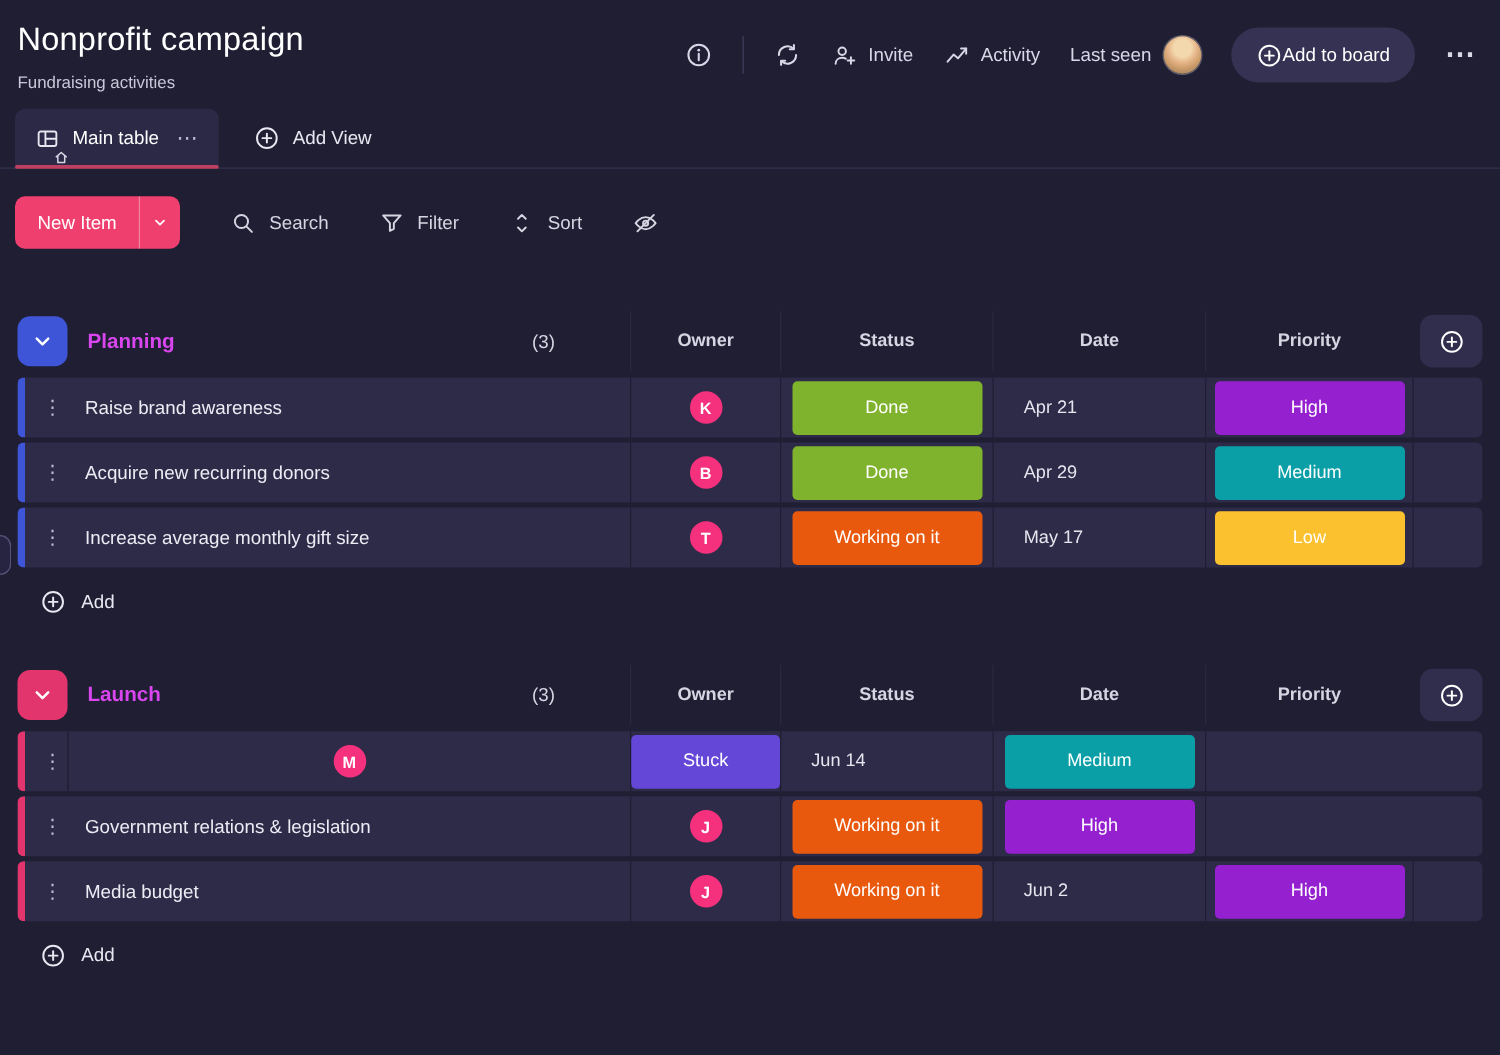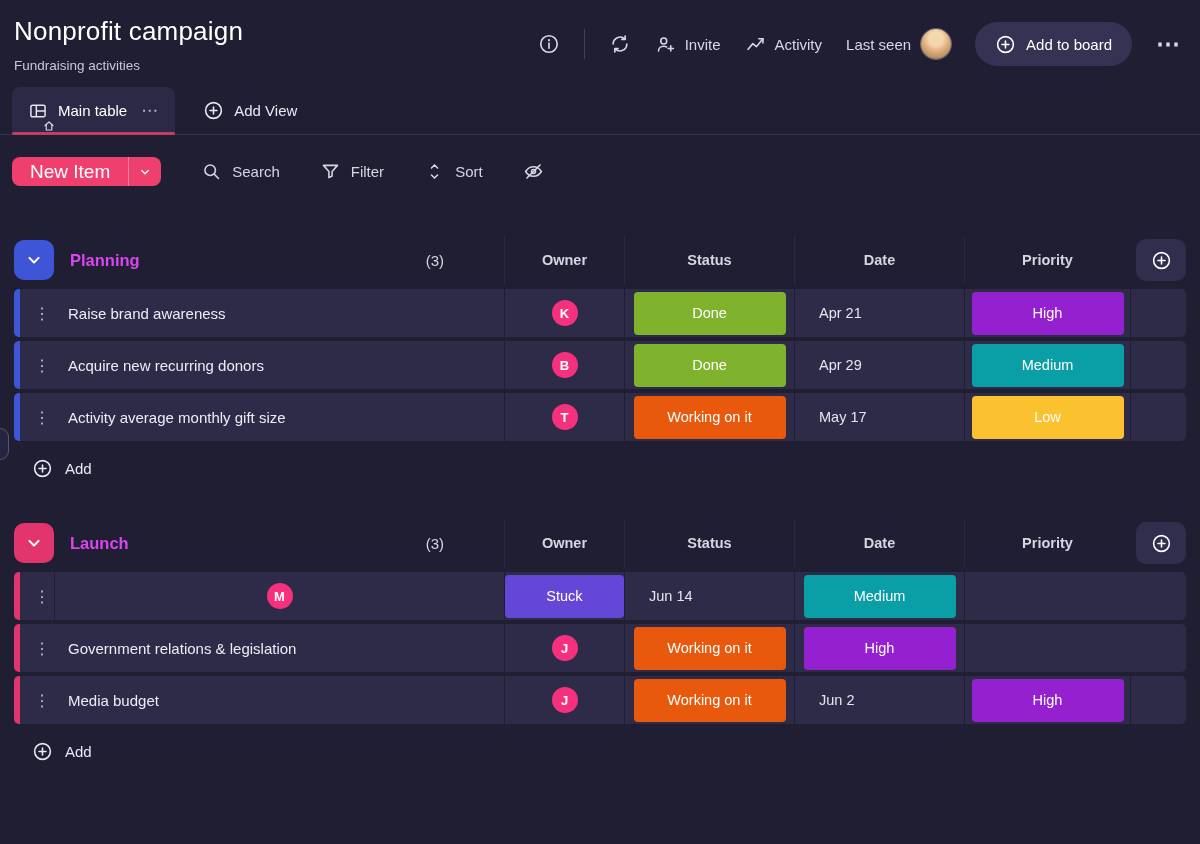--- a/index.html
+++ b/index.html
@@ -27,7 +27,7 @@
   .user-avatar { width:30px; height:30px; border-radius:50%;
     background: radial-gradient(circle at 50% 32%, #f2d8ac 0 28%, #e5b488 46%, #cf9f6d 62%, #8d7450 100%);
     box-shadow:0 0 0 1px rgba(255,255,255,.3); }
-  .add-board-btn { display:flex; align-items:center; gap:10px; background:#363253; height:44px;
+  .add-board-btn { display:flex; align-items:center; gap:0; background:#363253; height:44px;
     padding:0 20px; border-radius:22px; font-size:15px; color:#fff; cursor:pointer; }
   .add-board-btn svg { width:21px; height:21px; }
   .more-dots { font-size:24px; font-weight:700; letter-spacing:2px; color:#d8d7e6; line-height:20px; cursor:pointer; }

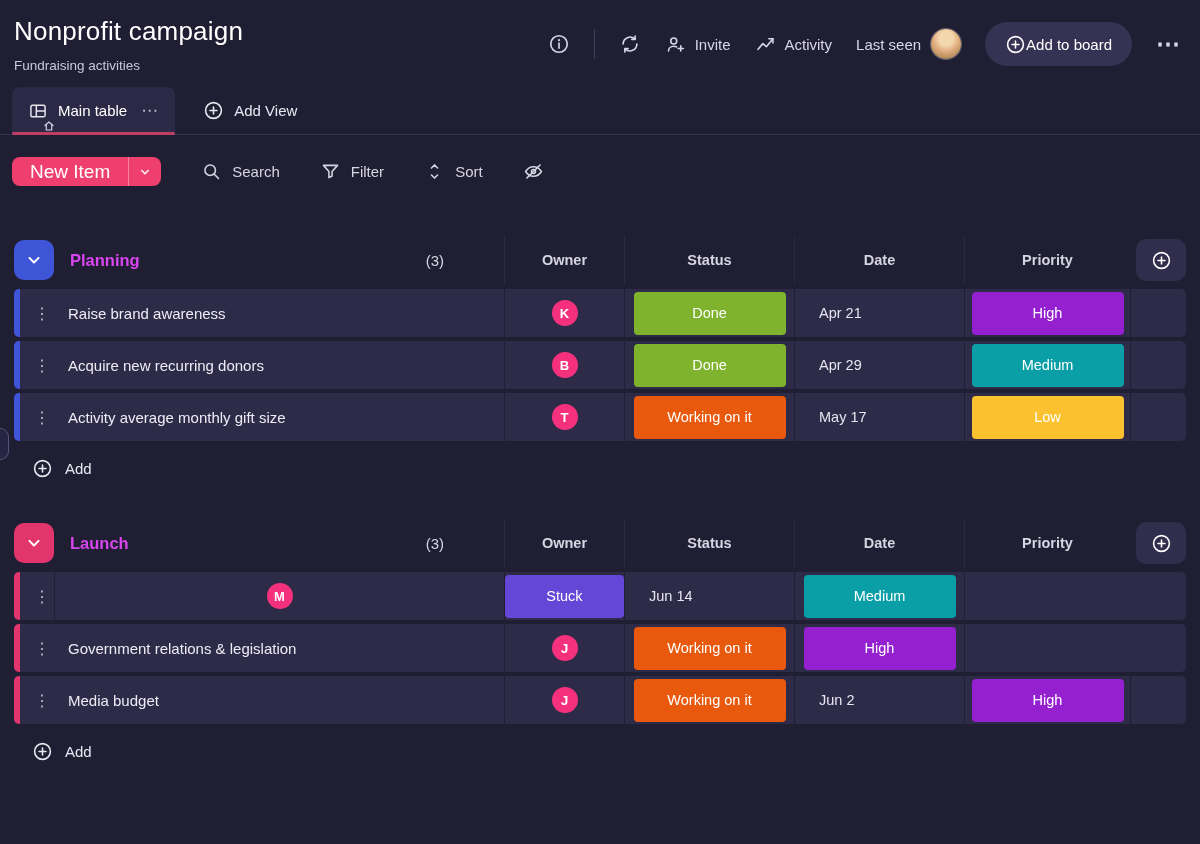--- a/index.html
+++ b/index.html
@@ -46,8 +46,8 @@
 
   
   .toolbar { display:flex; align-items:center; gap:40px; margin-top:22px; padding:0 12px; color:#d6d5e2; }
-  .new-item-btn { display:flex; align-items:stretch; height:29px; border-radius:8px; overflow:hidden;
-    color:#fff; font-size:19px; cursor:pointer; }
+  .new-item-btn { display:flex; align-items:stretch; height:42px; border-radius:8px; overflow:hidden;
+    color:#fff; font-size:15px; cursor:pointer; }
   .new-item-label { display:flex; align-items:center; padding:0 18px; }
   .new-item-caret { display:flex; align-items:center; padding:0 9px; border-left:1px solid rgba(255,255,255,.35); }
   .new-item-caret svg { width:14px; height:14px; }

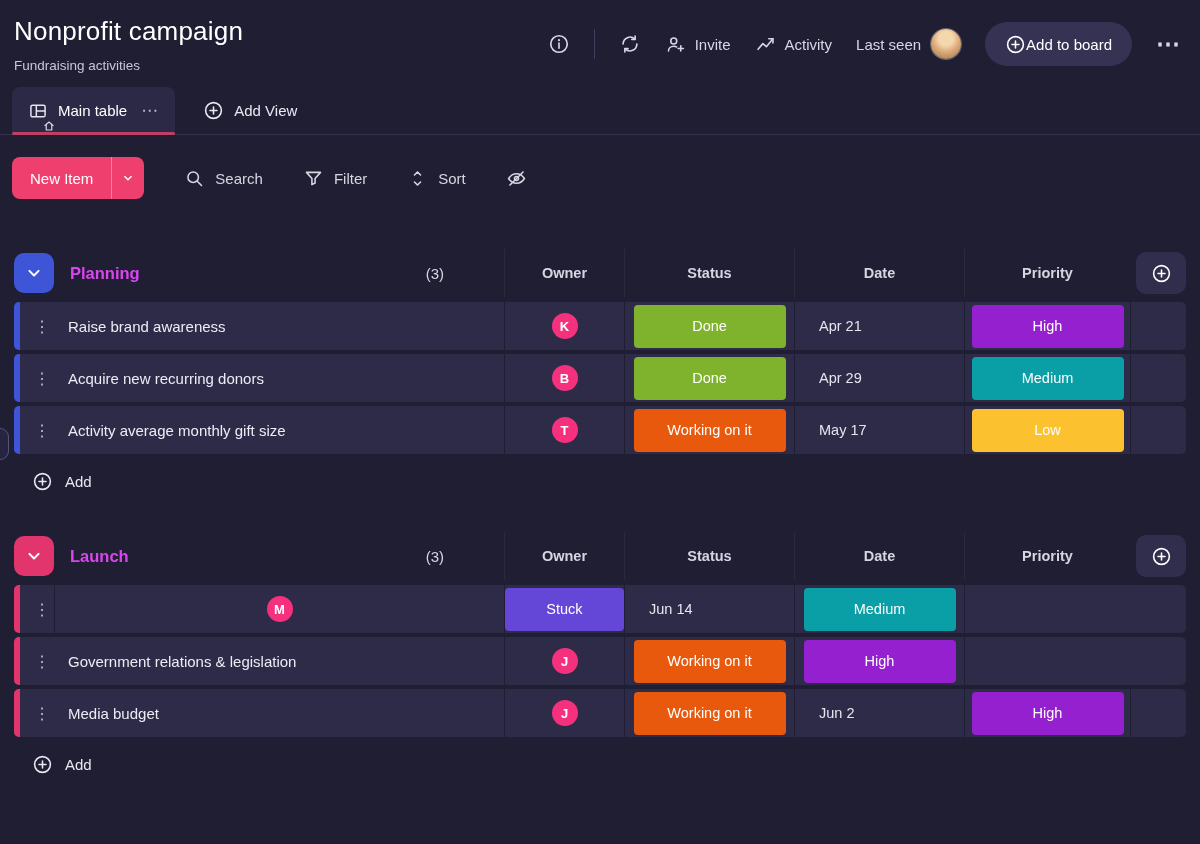--- a/index.html
+++ b/index.html
@@ -290,7 +290,7 @@
     <div class="row">
       <div class="row-accent" style="background: rgb(63, 85, 216);"></div>
       <div class="drag-cell">⋮</div>
-      <div class="name-cell">Activity average monthly gift size</div>
+      <div class="name-cell">Increase average monthly gift size</div>
       <div class="cell">
           <span class="avatar-chip" style="background: rgb(245, 49, 126);">T</span>
         </div>

